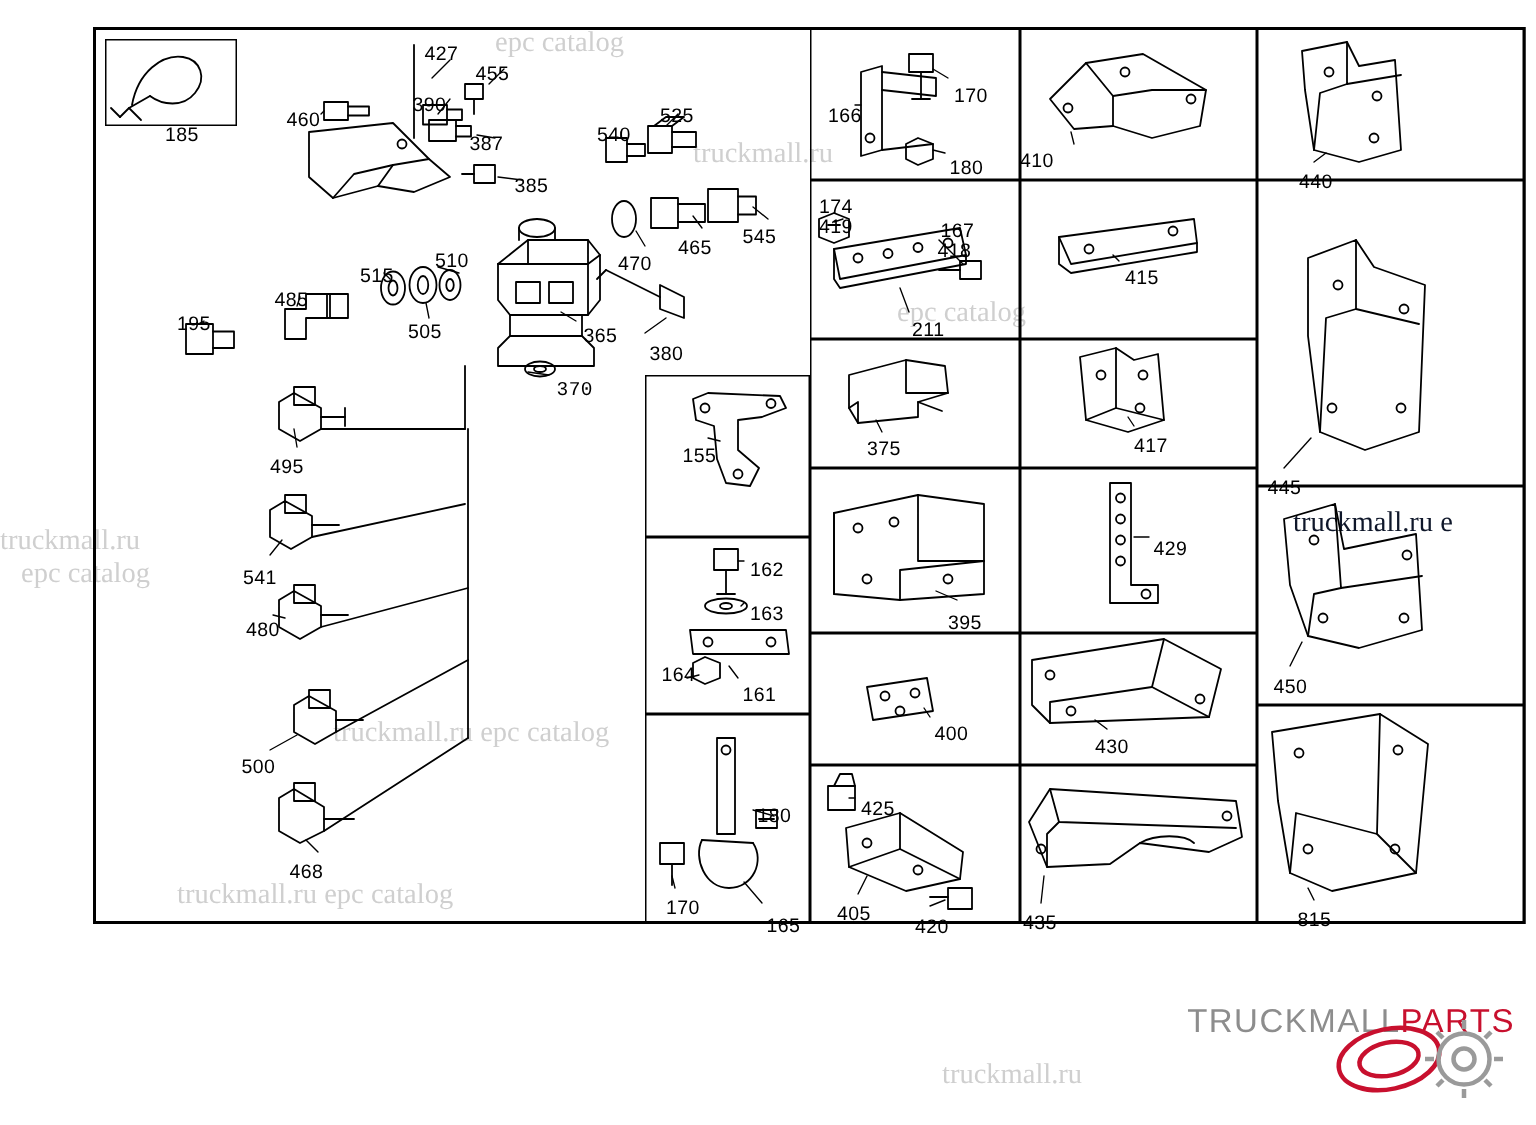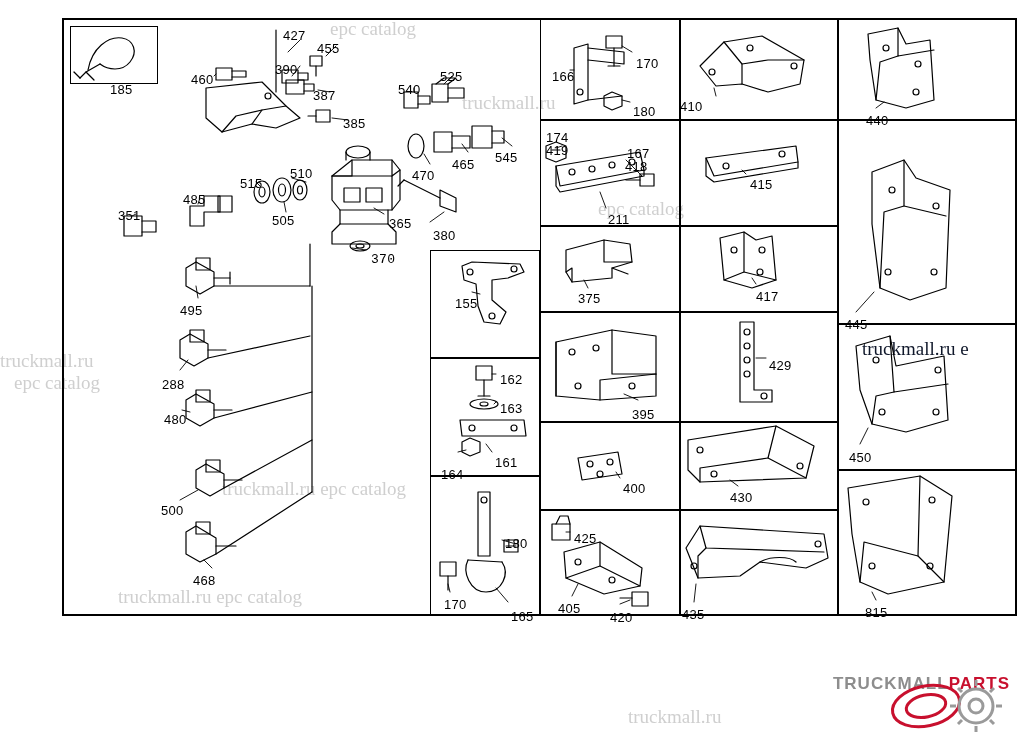--- a/index.html
+++ b/index.html
@@ -519,7 +519,7 @@
       <div class="lbl" style="left: 290px; top: 166px;">510</div>
       <div class="lbl" style="left: 272px; top: 213px;">505</div>
       <div class="lbl" style="left: 183px; top: 192px;">485</div>
-      <div class="lbl" style="left: 118px; top: 208px;">351</div>
+      <div class="lbl" style="left: 118px; top: 208px;">195</div>
       <div class="lbl" style="left: 389px; top: 216px;">365</div>
       <div class="lbl" style="left: 433px; top: 228px;">380</div>
       <div class="lbl" style="left: 371px; top: 252px; font-family: Liberation Mono, monospace;">370</div>

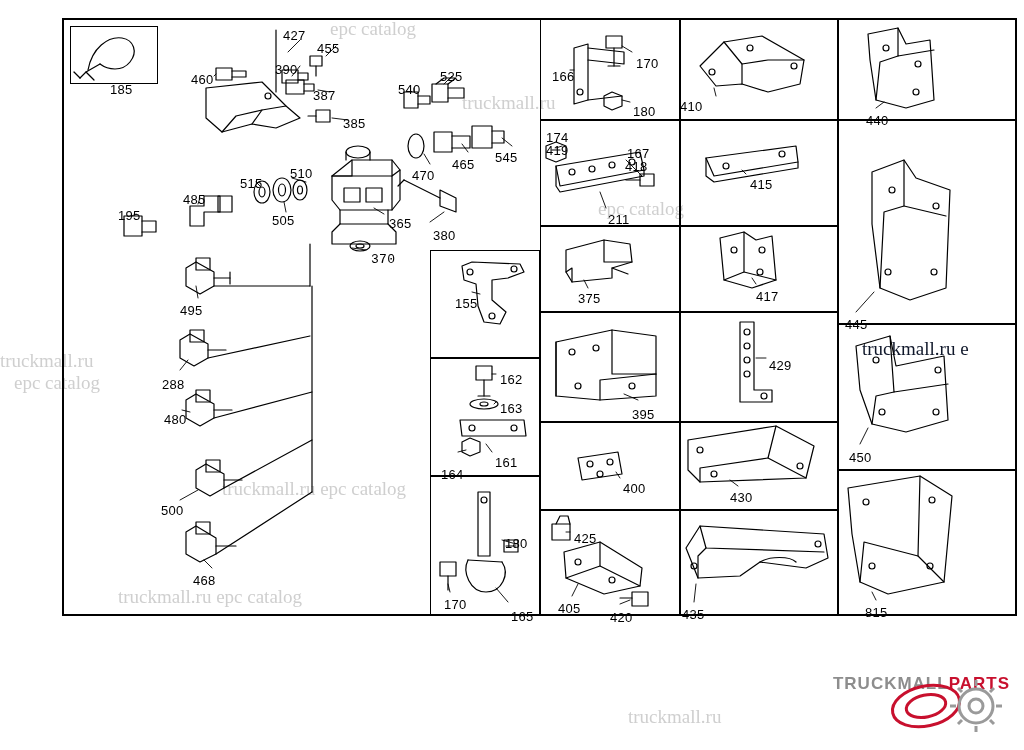--- a/index.html
+++ b/index.html
@@ -524,7 +524,7 @@
       <div class="lbl" style="left: 433px; top: 228px;">380</div>
       <div class="lbl" style="left: 371px; top: 252px; font-family: Liberation Mono, monospace;">370</div>
       <div class="lbl" style="left: 180px; top: 303px;">495</div>
-      <div class="lbl" style="left: 162px; top: 377px;">288</div>
+      <div class="lbl" style="left: 162px; top: 377px;">541</div>
       <div class="lbl" style="left: 164px; top: 412px;">480</div>
       <div class="lbl" style="left: 161px; top: 503px;">500</div>
       <div class="lbl" style="left: 193px; top: 573px;">468</div>

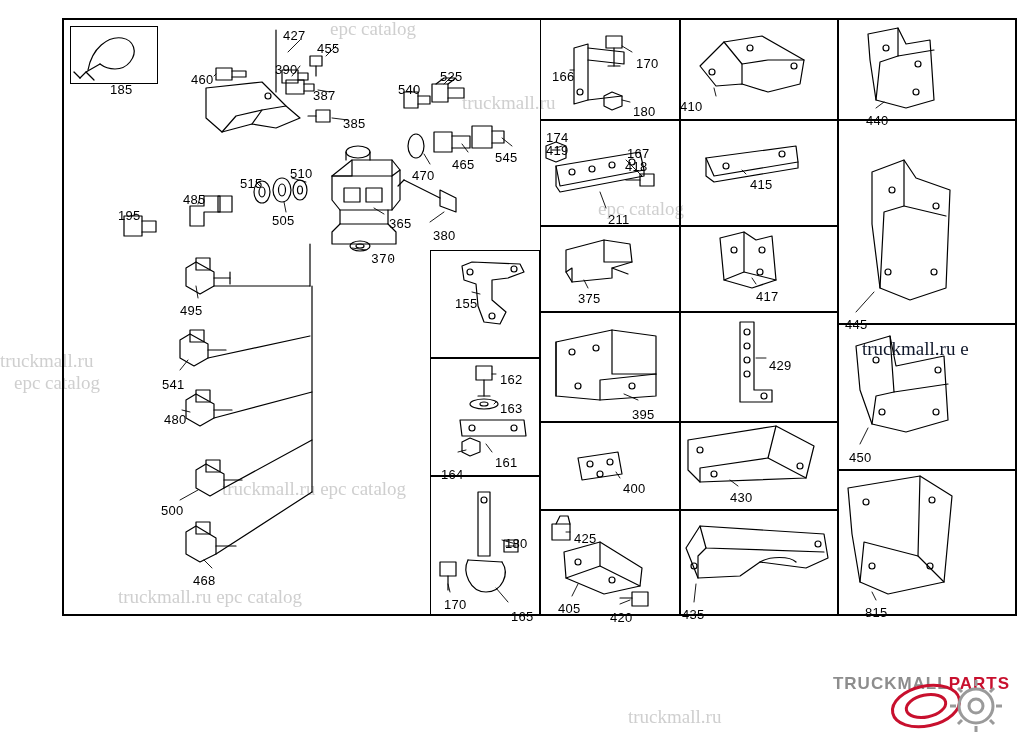--- a/index.html
+++ b/index.html
@@ -531,7 +531,7 @@
       <div class="lbl" style="left: 455px; top: 296px;">155</div>
       <div class="lbl" style="left: 500px; top: 372px;">162</div>
       <div class="lbl" style="left: 500px; top: 401px;">163</div>
-      <div class="lbl" style="left: 441px; top: 467px;">164</div>
+      <div class="lbl" style="left: 441px; top: 442px;">164</div>
       <div class="lbl" style="left: 495px; top: 455px;">161</div>
       <div class="lbl" style="left: 505px; top: 536px;">180</div>
       <div class="lbl" style="left: 444px; top: 597px;">170</div>

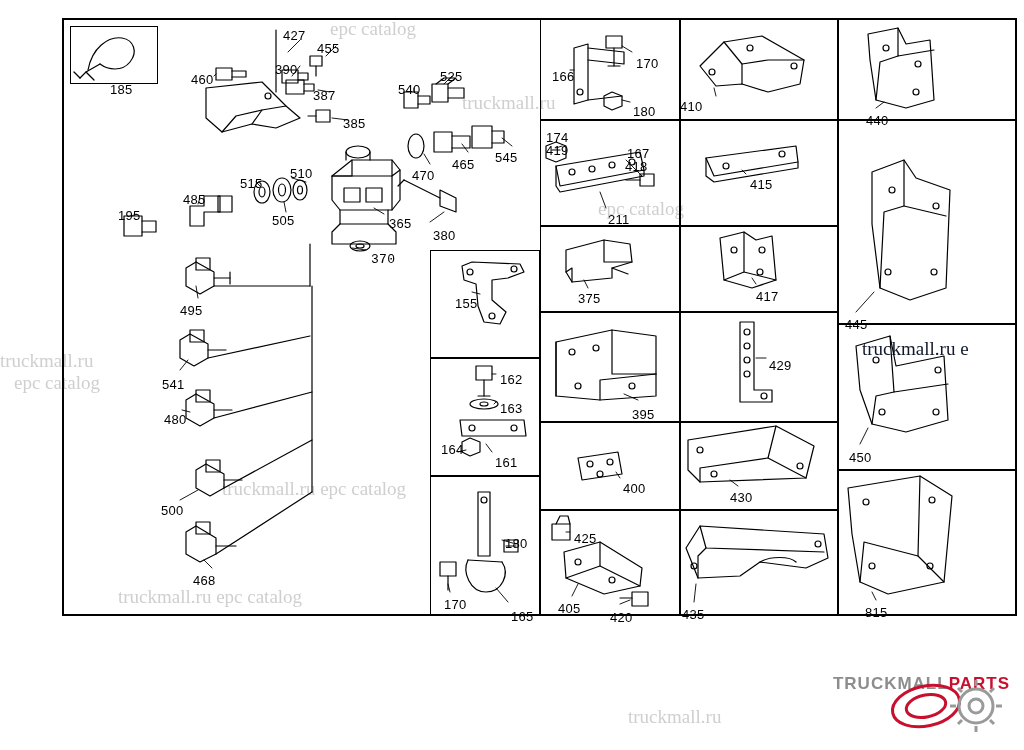--- a/index.html
+++ b/index.html
@@ -70,8 +70,8 @@
     position: absolute;
     right: 14px;
     bottom: 56px;
-    font-size: 17px;
-    font-weight: bold;
+    font-size: 22px;
+    font-weight: normal;
     letter-spacing: 1px;
     color: #8d8d8d;
     font-family: "Liberation Sans", sans-serif;

